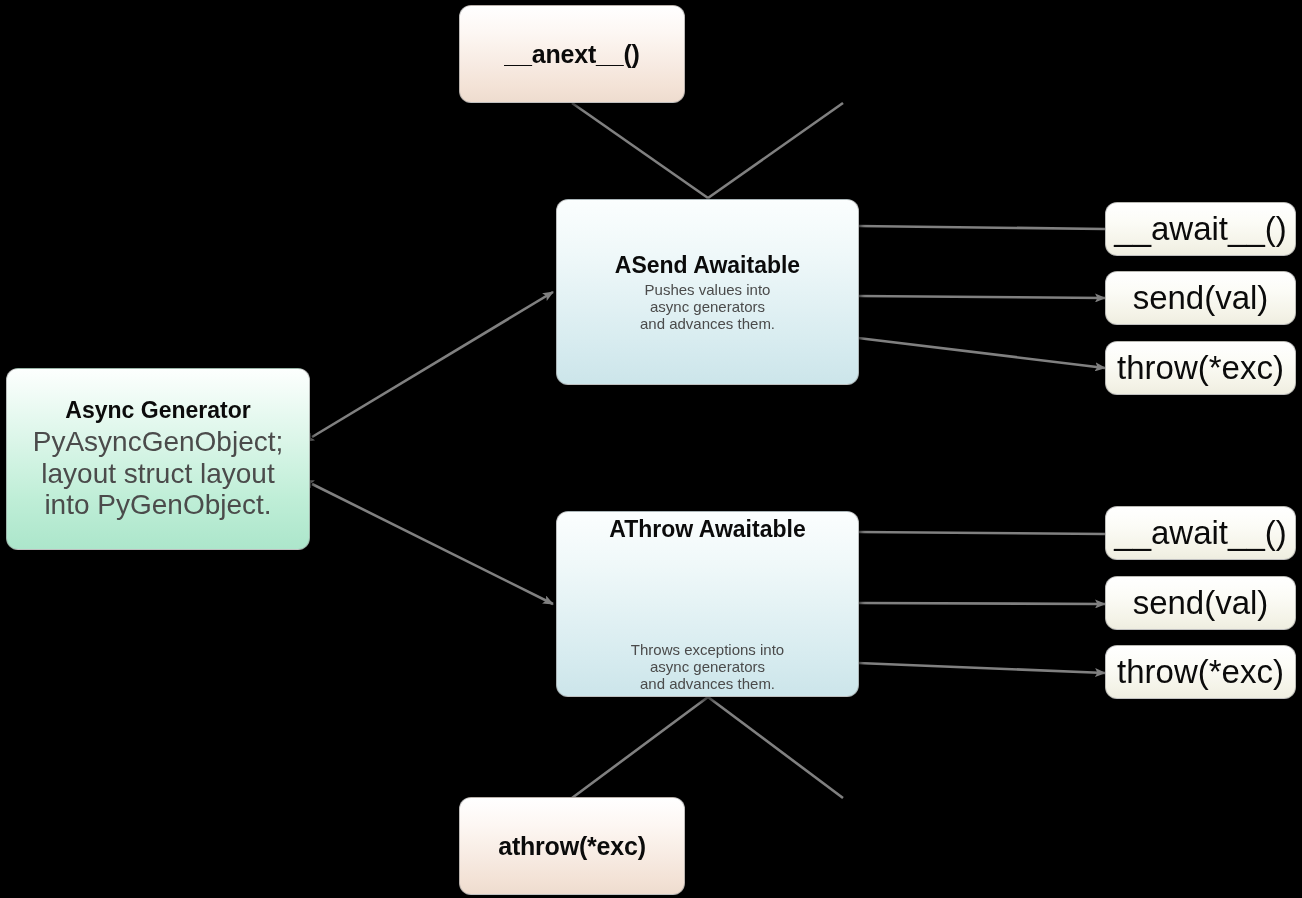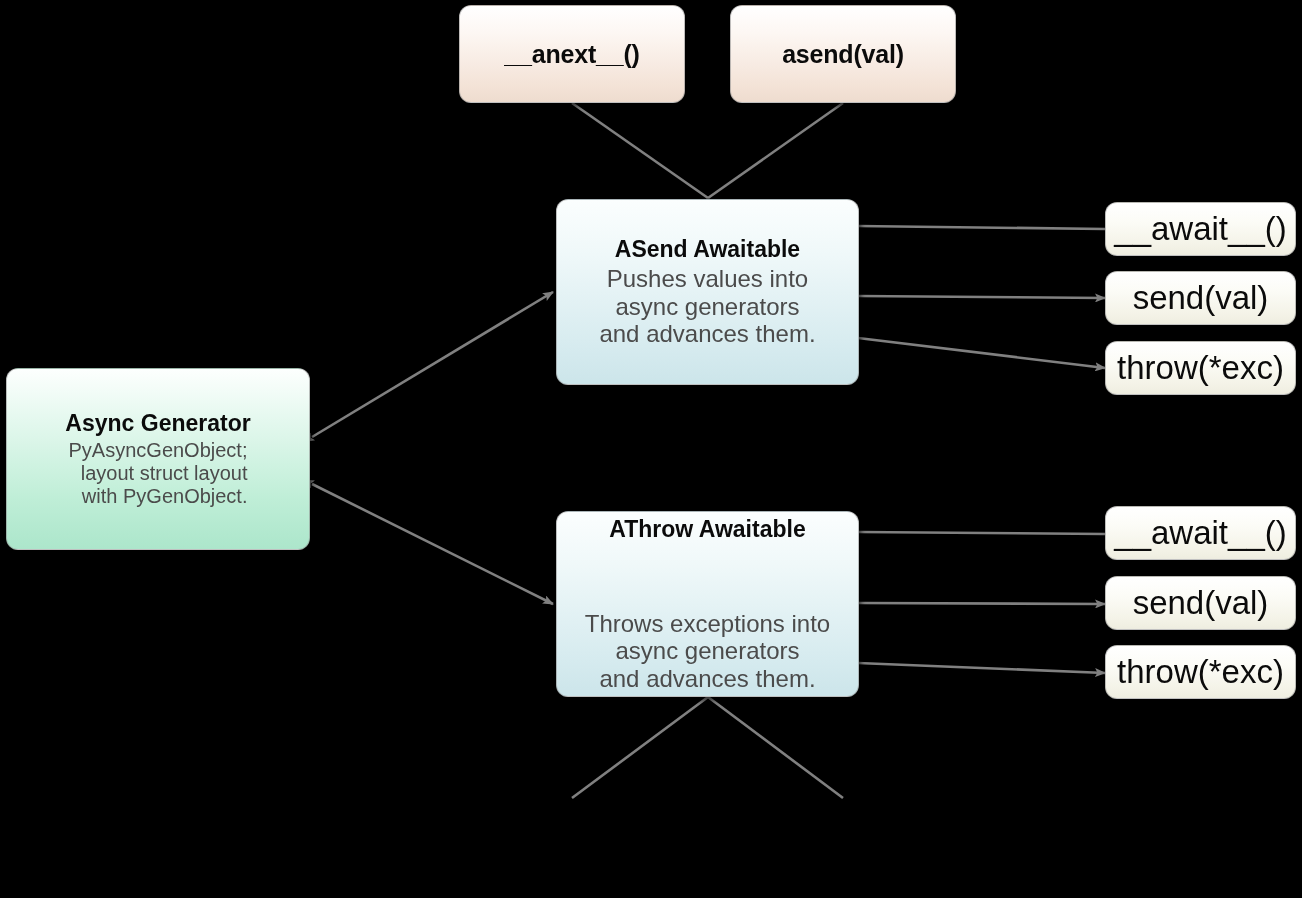--- a/index.html
+++ b/index.html
@@ -134,9 +134,6 @@
     <div class="node-title">__anext__()</div>
   </div>
 
-  <div class="node peach" style="left:730px; top:5px; width:226px; height:98px;">
-    <div class="node-title">asend(val)</div>
-  </div>
 
   <div class="node green" style="left:6px; top:368px; width:304px; height:182px;">
     <div class="node-title">Async Generator</div>

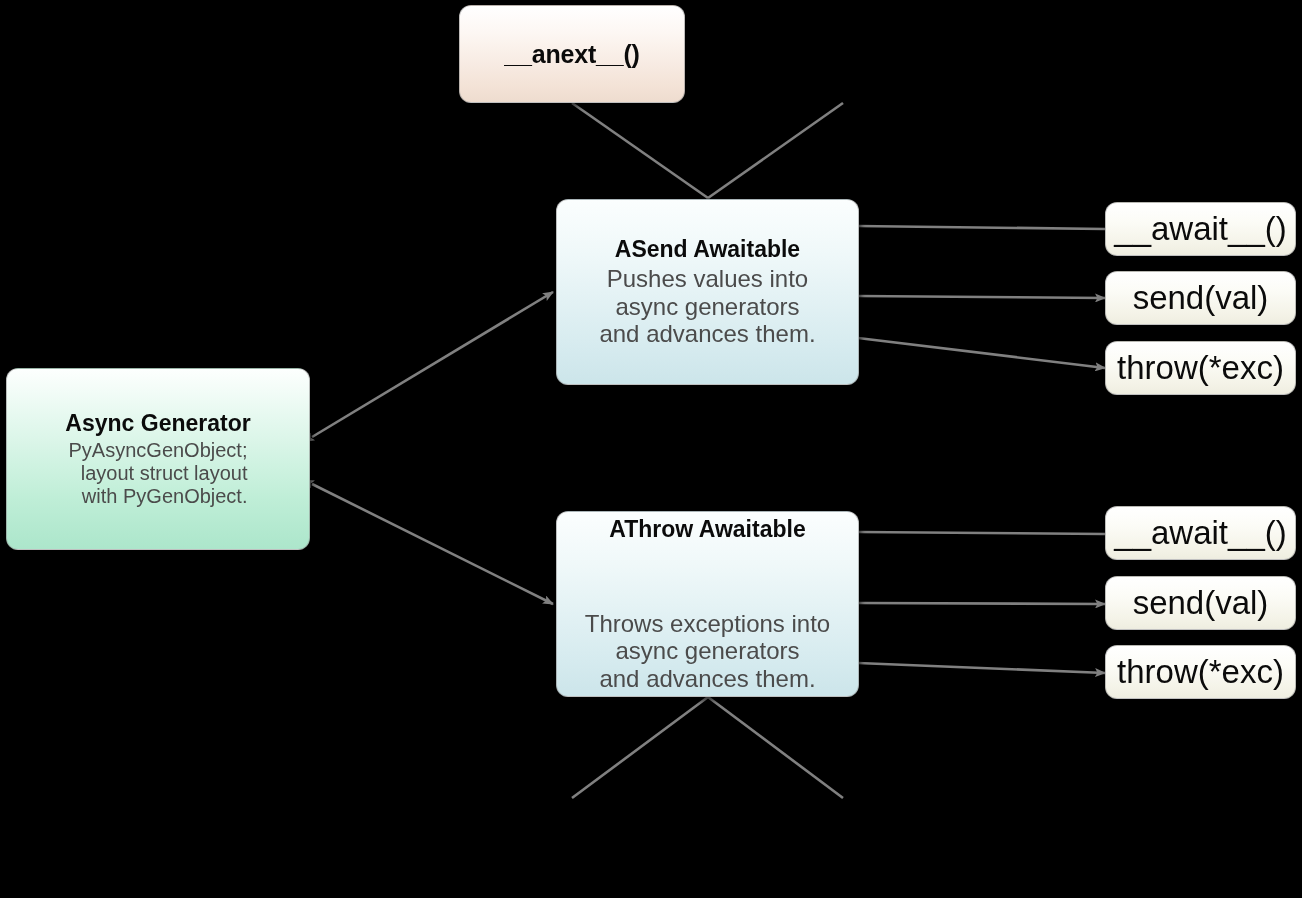--- a/index.html
+++ b/index.html
@@ -59,7 +59,7 @@
     margin-bottom: 2px;
   }
   .node.blue .node-desc {
-    font-size: 24px;
+    font-size: 15px;
     line-height: 1.14;
     color: #4b4b4b;
     font-weight: normal;

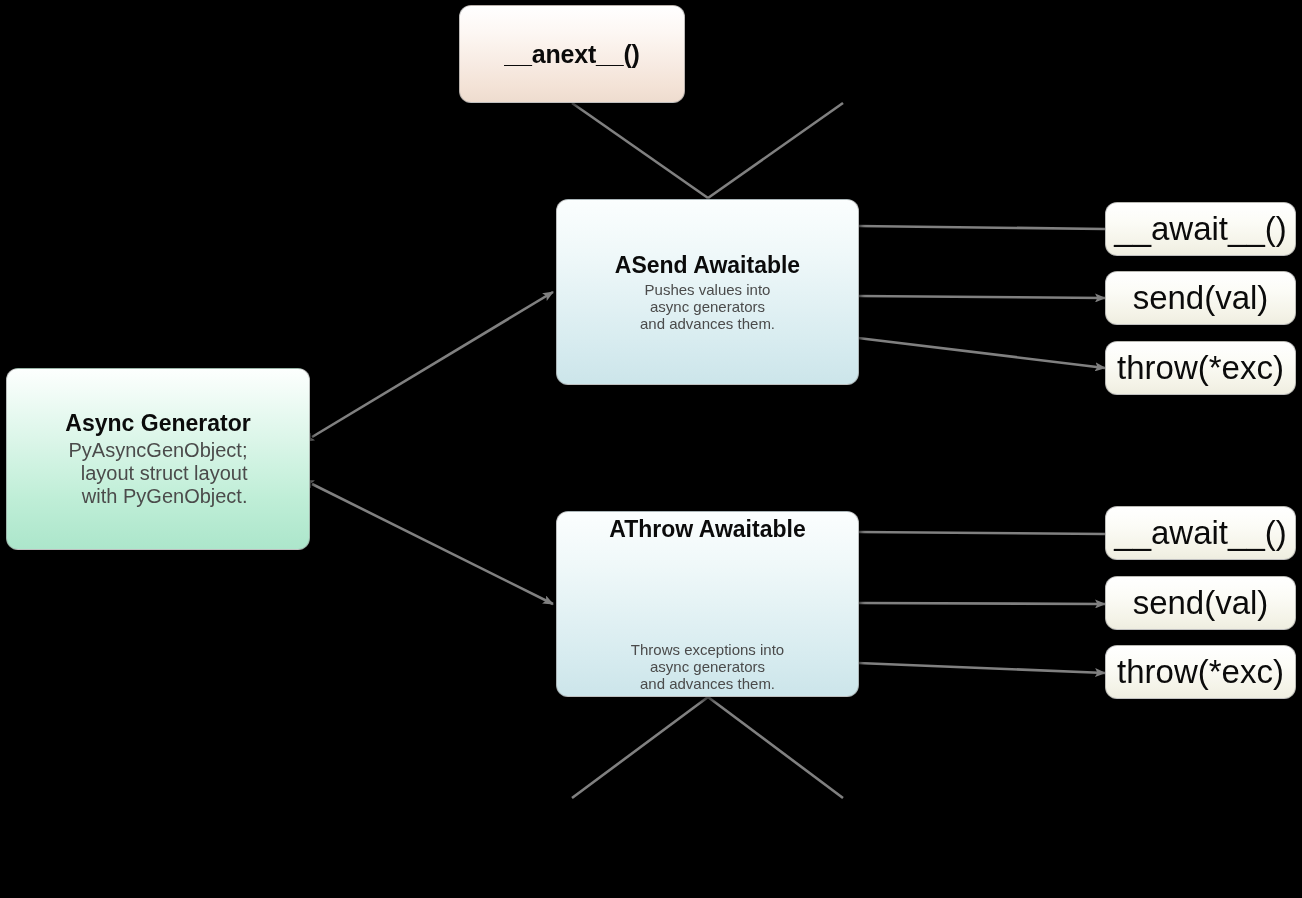--- a/index.html
+++ b/index.html
@@ -76,11 +76,10 @@
     margin-bottom: 2px;
   }
   .node.green .node-desc {
-    font-size: 20px;
+    font-size: 28px;
     line-height: 1.14;
     color: #4b4b4b;
     font-weight: normal;
-    text-align: right;
   }
   
   .node.ivory {

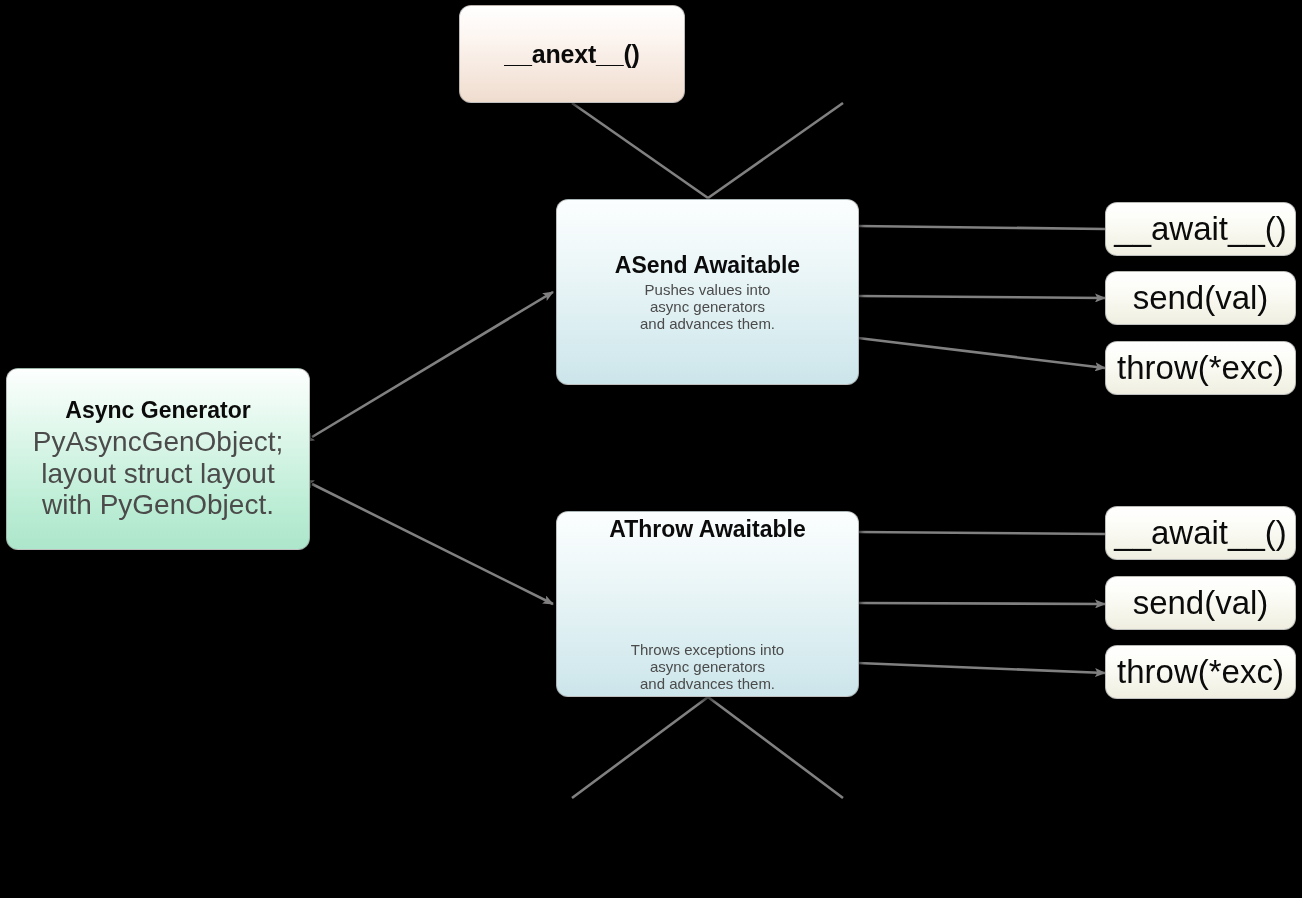--- a/index.html
+++ b/index.html
@@ -139,7 +139,7 @@
     <div class="node-desc">
       <span class="node-desc-line">PyAsyncGenObject;</span>
       <span class="node-desc-line">layout struct layout</span>
-      <span class="node-desc-line">with PyGenObject.</span>
+      <span class="node-desc-line">into PyGenObject.</span>
     </div>
   </div>
 

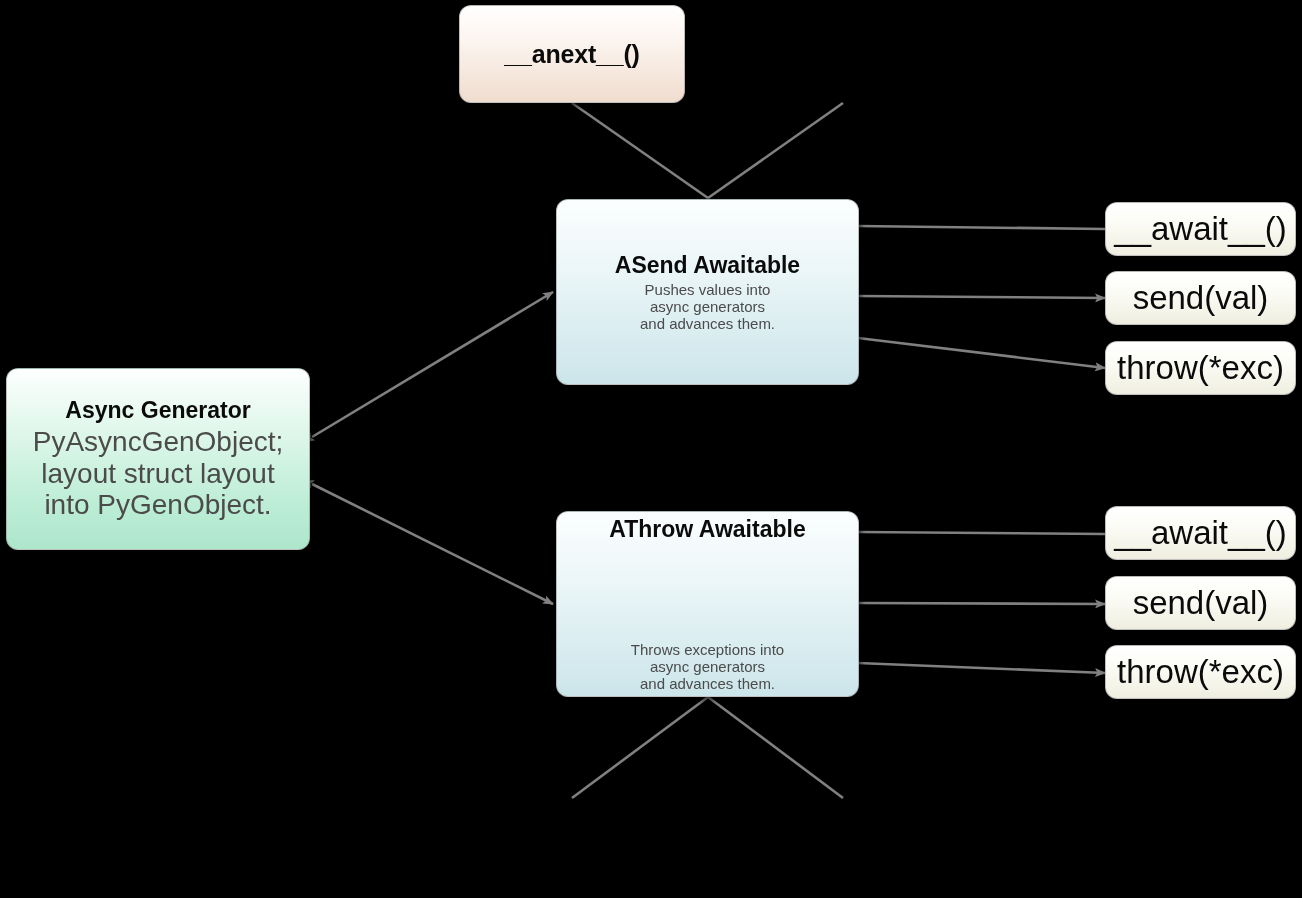--- a/index.html
+++ b/index.html
@@ -181,6 +181,9 @@
     <div class="node-title">throw(*exc)</div>
   </div>
 
+  <div class="node peach" style="left:459px; top:797px; width:226px; height:98px;">
+    <div class="node-title">athrow(*exc)</div>
+  </div>
 
 </div>
 

